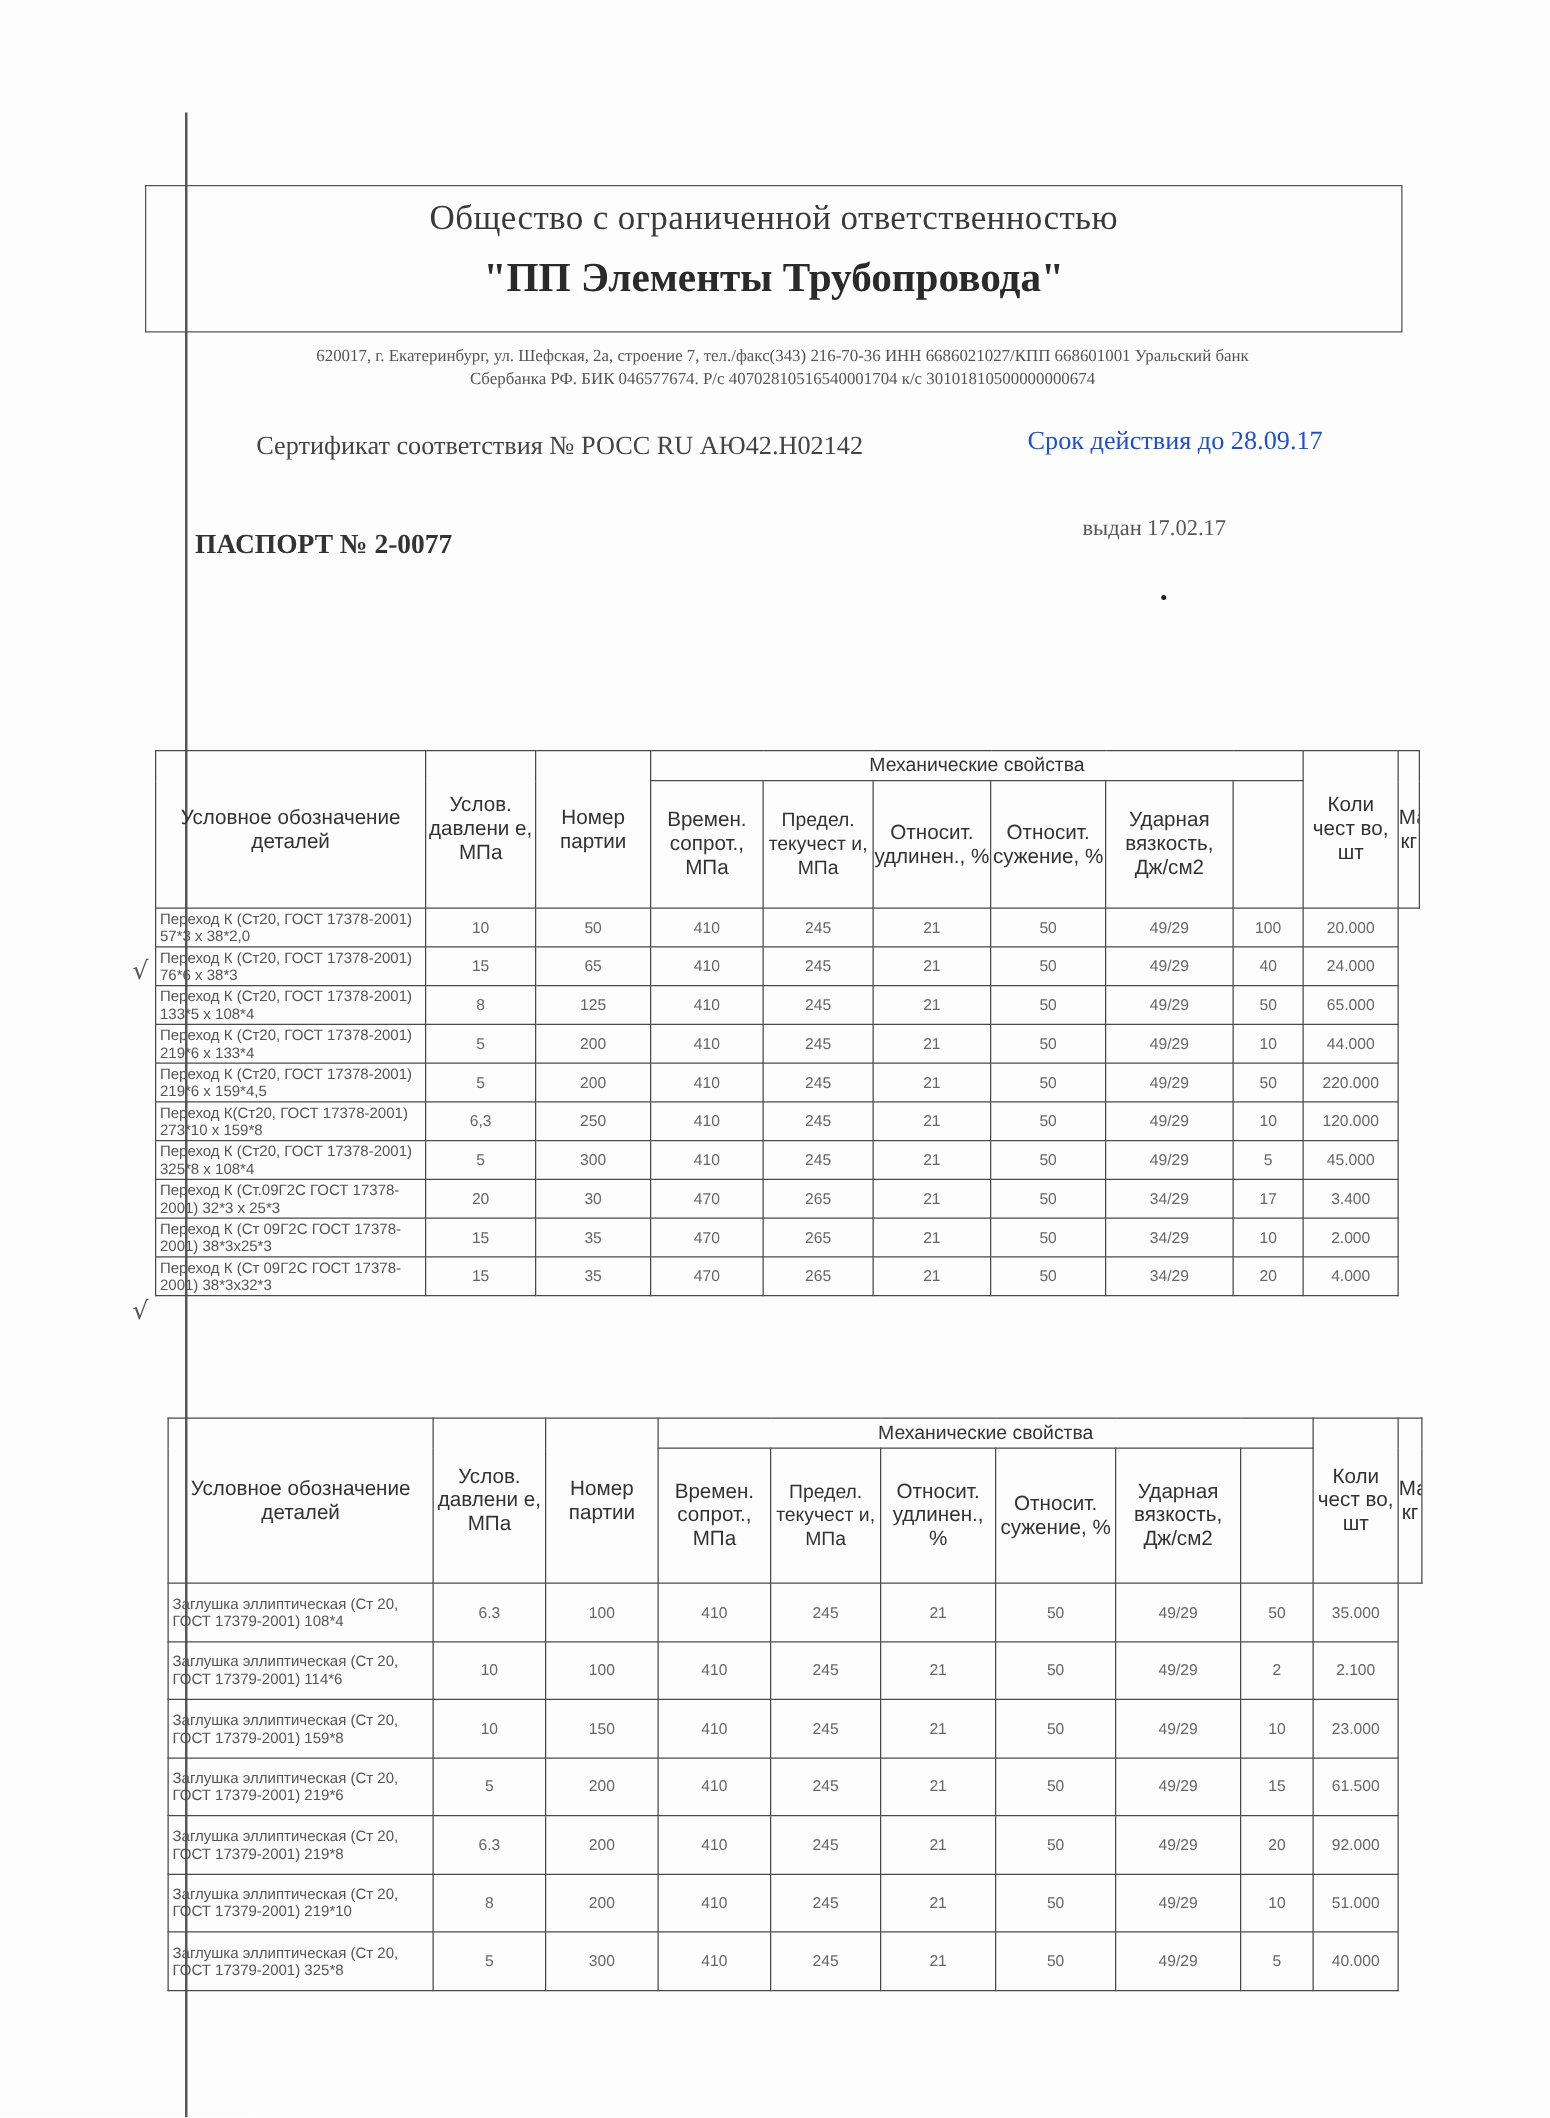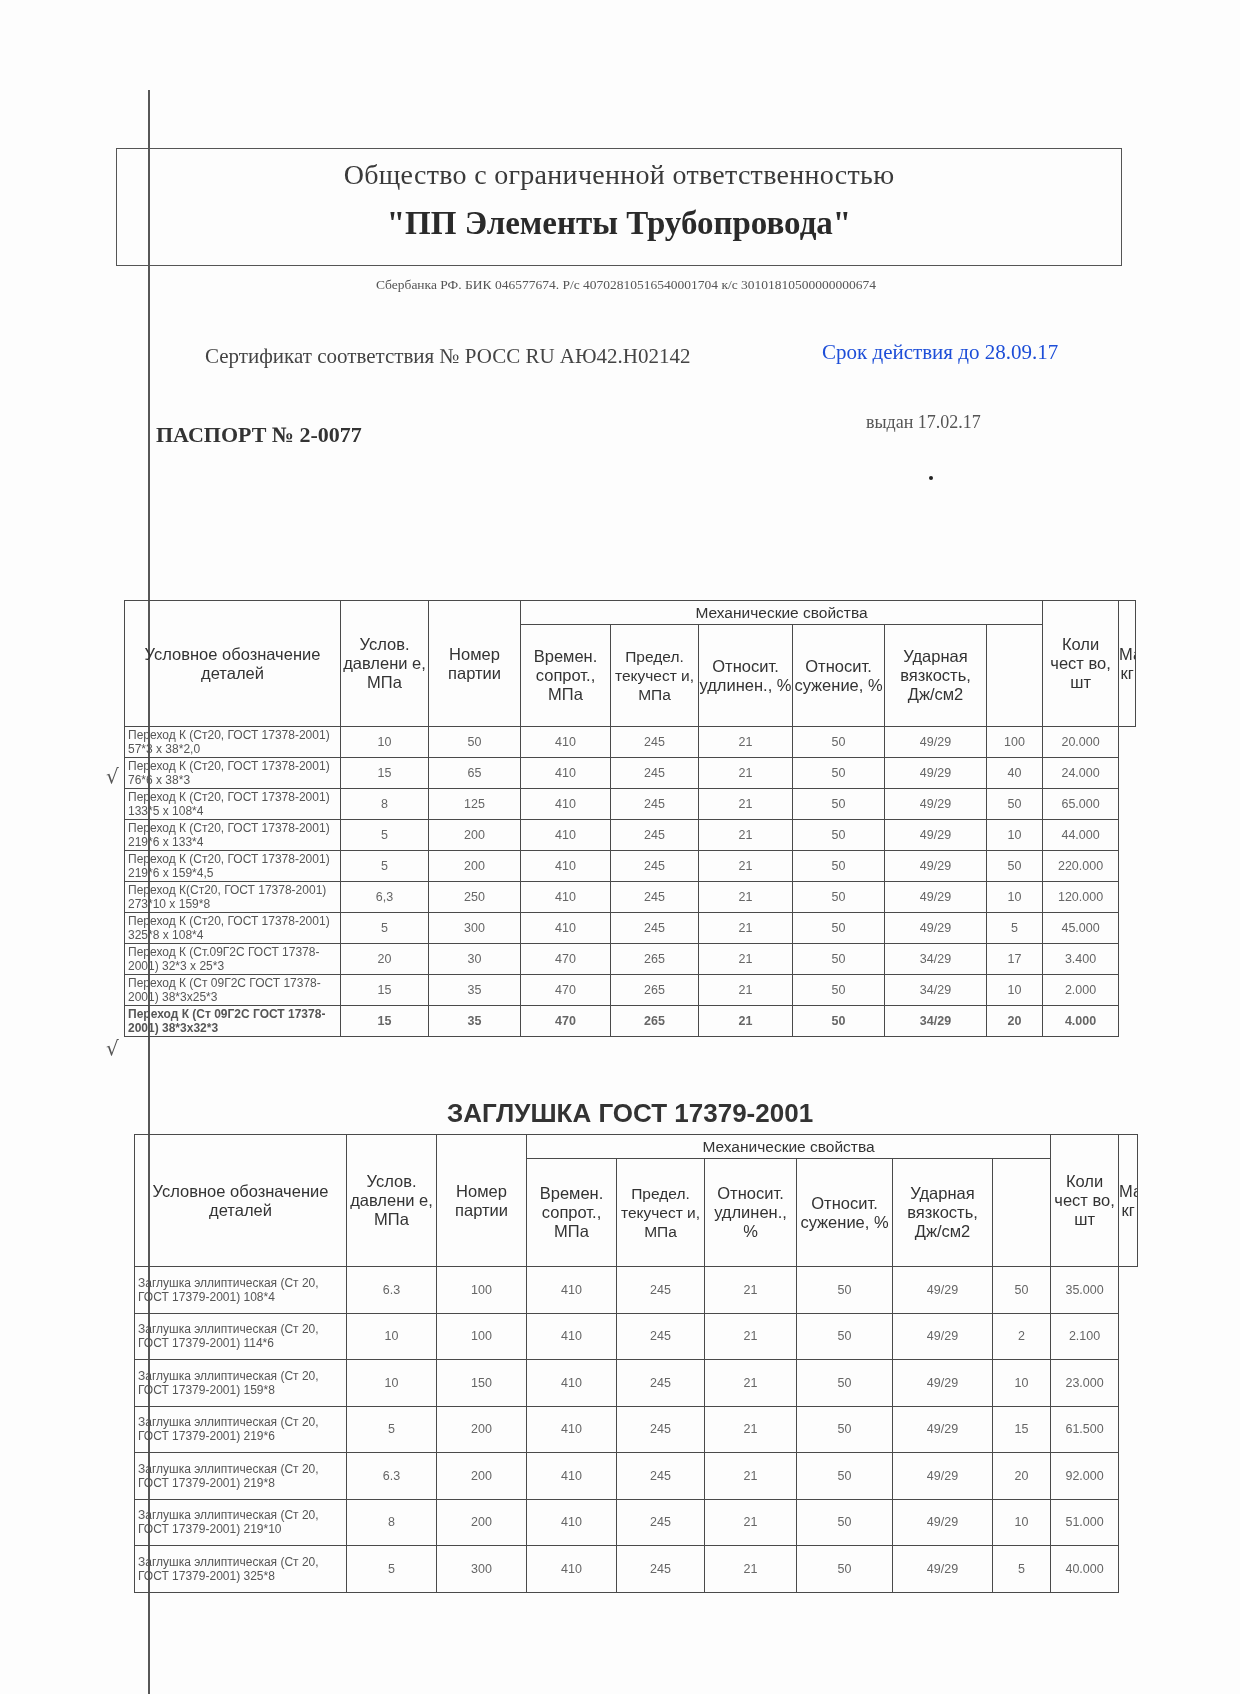--- a/index.html
+++ b/index.html
@@ -37,6 +37,7 @@
   </div>
 
   <div class="address">
+    <div>620017, г. Екатеринбург,  ул. Шефская, 2а, строение 7, тел./факс(343) 216-70-36 ИНН 6686021027/КПП 668601001 Уральский банк</div>
     <div>Сбербанка РФ. БИК 046577674. Р/с 40702810516540001704 к/с 30101810500000000674</div>
   </div>
 

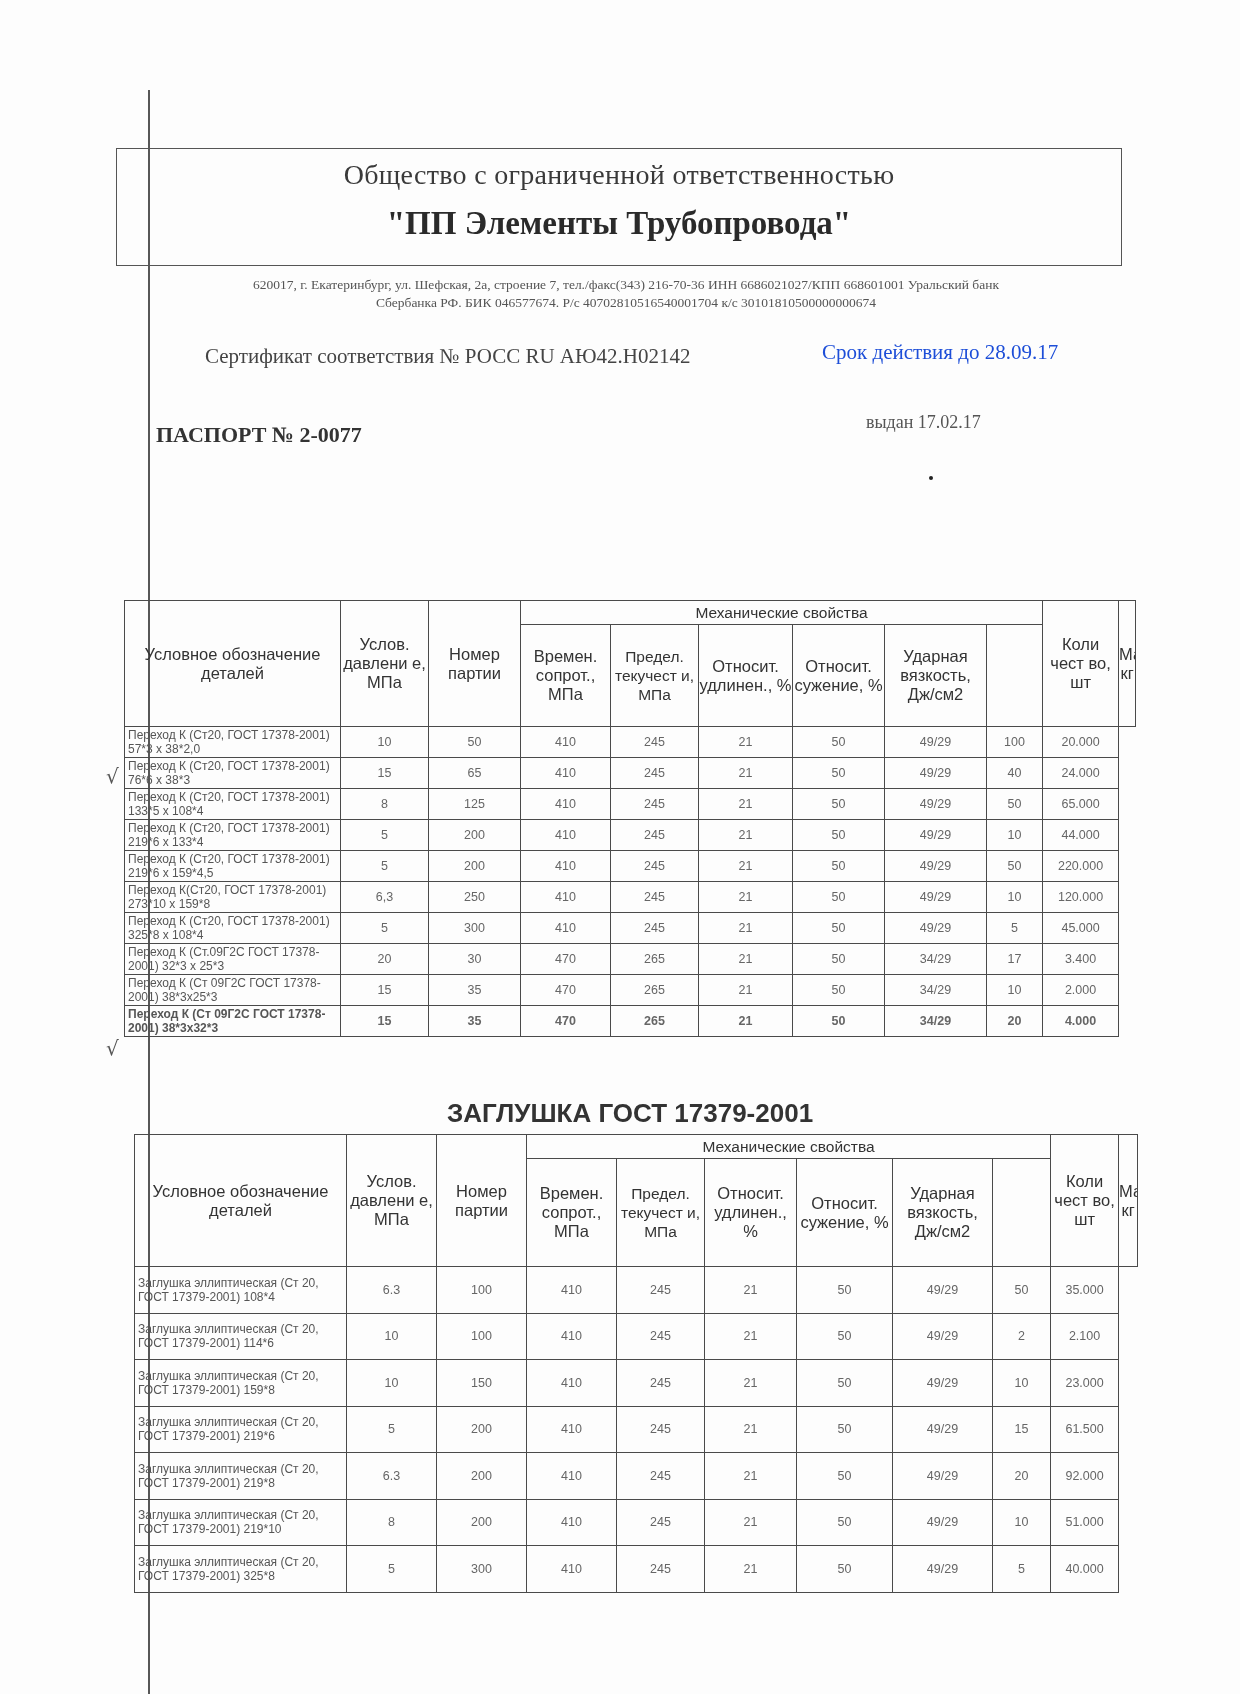--- a/index.html
+++ b/index.html
@@ -187,7 +187,7 @@
           <td>10</td>
           <td>2.000</td>
         </tr>
-        <tr style="height: 31px; font-weight: bold;">
+        <tr style="height: 31px;">
           <td class="name">Переход К (Ст 09Г2С ГОСТ 17378-2001) 38*3x32*3</td>
           <td>15</td>
           <td>35</td>

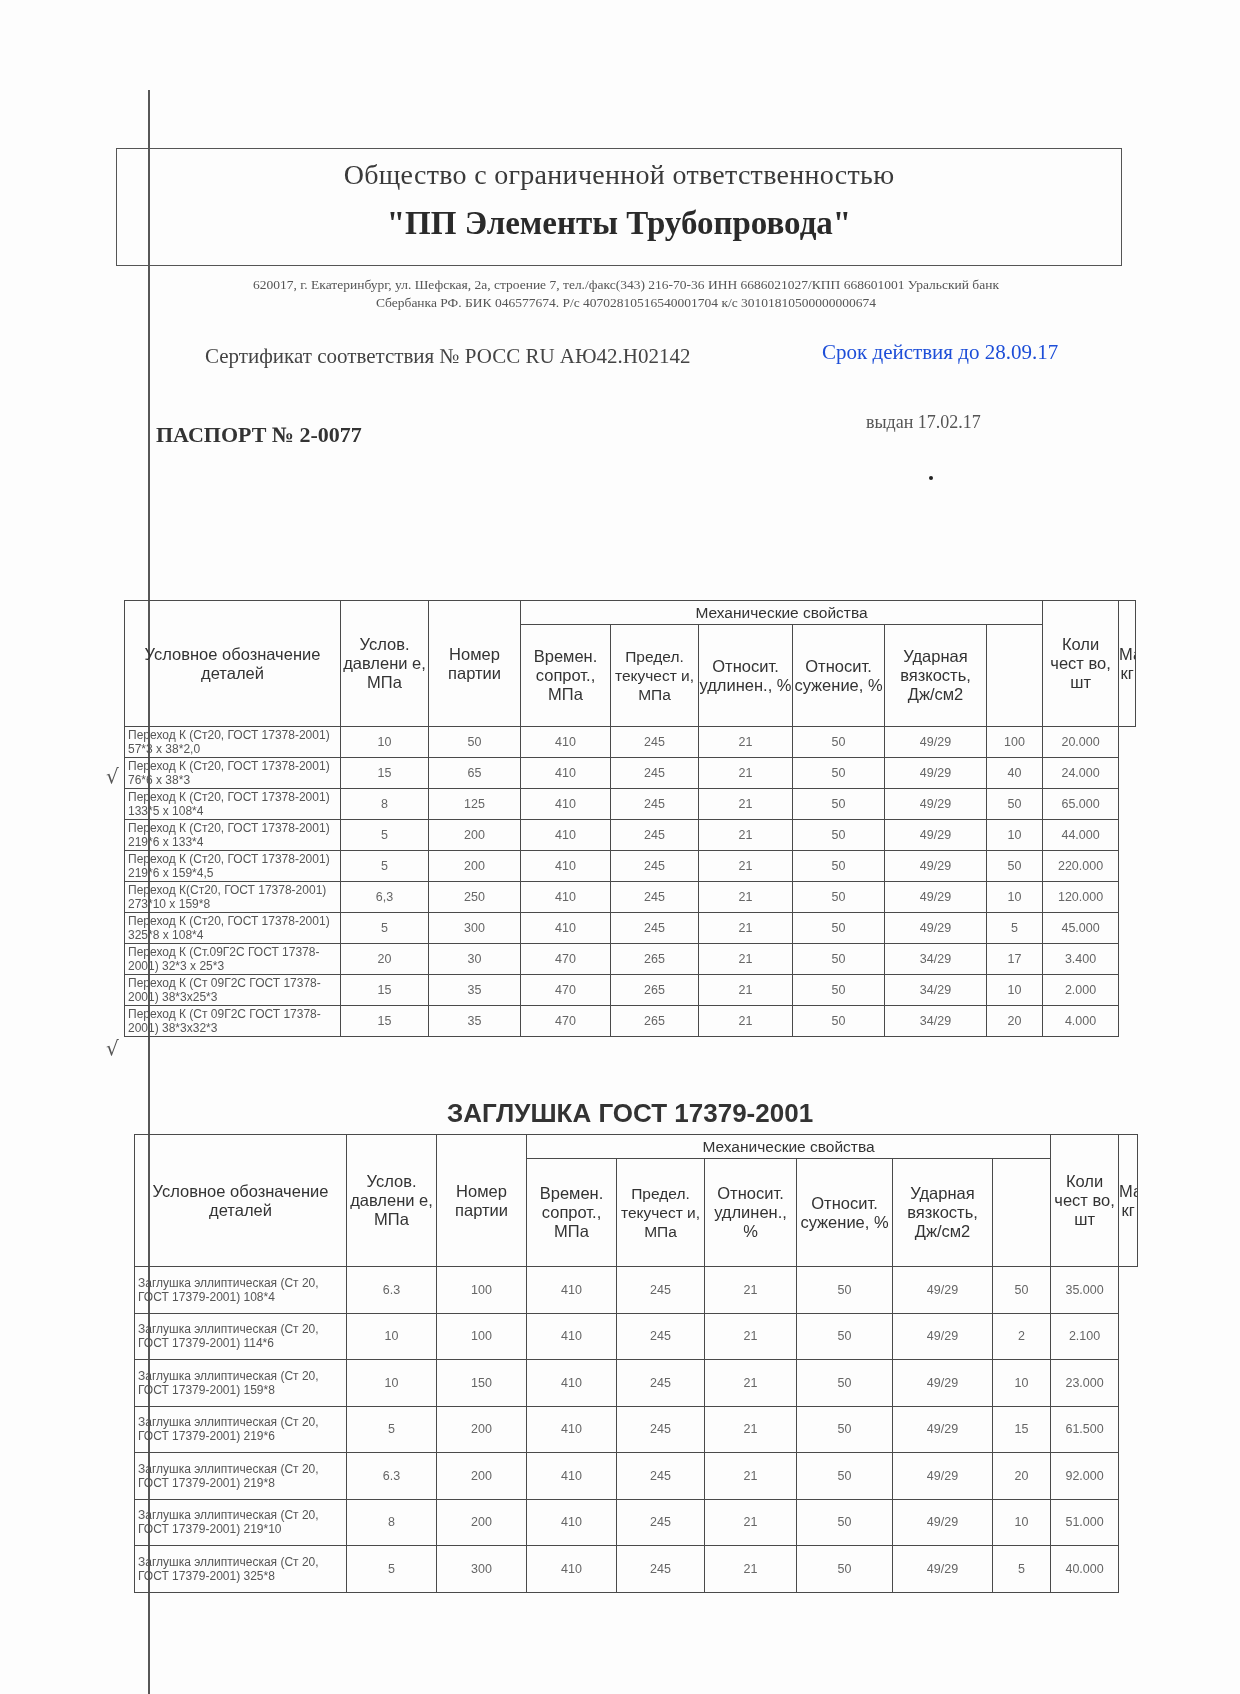--- a/index.html
+++ b/index.html
@@ -205,7 +205,6 @@
   <div class="check" style="left:106px; top:764px;">√</div>
   <div class="check" style="left:106px; top:1036px;">√</div>
 
-  <div class="section-title" style="left:400px; top:1098px; width:460px; font-size:26px;">ЗАГЛУШКА ГОСТ 17379-2001</div>
 
   <table class="grid" id="t2" style="left:134px; top:1134px; width:1004px;">
     <colgroup>

